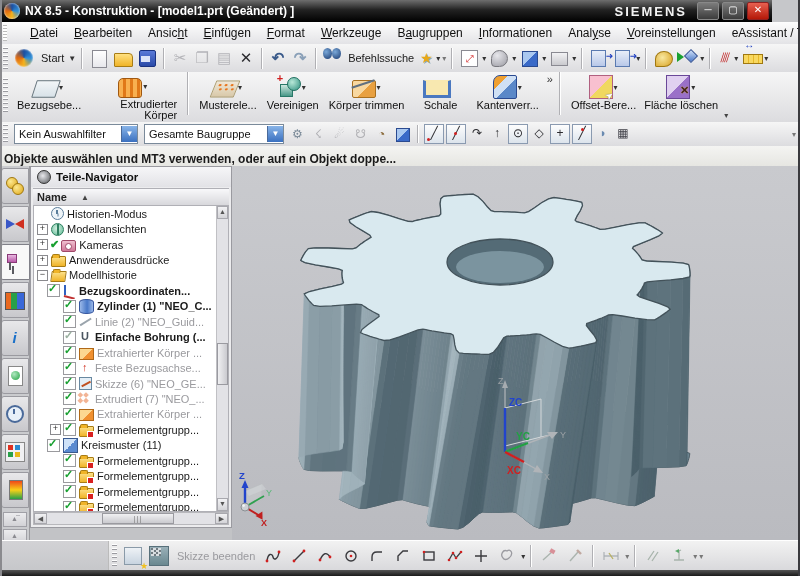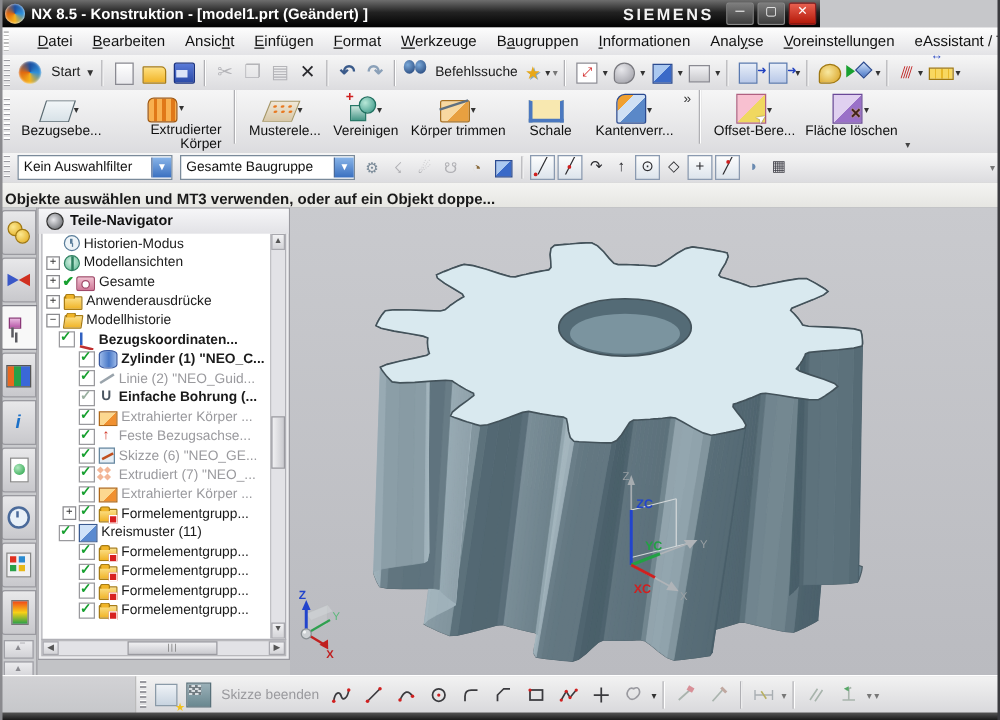--- a/index.html
+++ b/index.html
@@ -6,7 +6,7 @@
   body{width:800px;height:576px;position:relative;overflow:hidden;
        font-family:"Liberation Sans",sans-serif;background:#c6c7ca;font-size:11px;color:#111}
   
-  #titlebar{position:absolute;left:0;top:0;width:656px;height:22px;
+  #titlebar{position:absolute;left:0;top:0;width:772px;height:22px;
     background:linear-gradient(#6e6e6e,#222 45%,#000);display:flex;align-items:center;color:#fff}
   .nx-logo{width:16px;height:16px;border-radius:50%;margin:0 5px 0 4px;flex:none;
     background:conic-gradient(#1c4fa0,#2e8fd8,#f5b31c,#e06a10,#1c4fa0);box-shadow:inset 0 0 2px #fff}

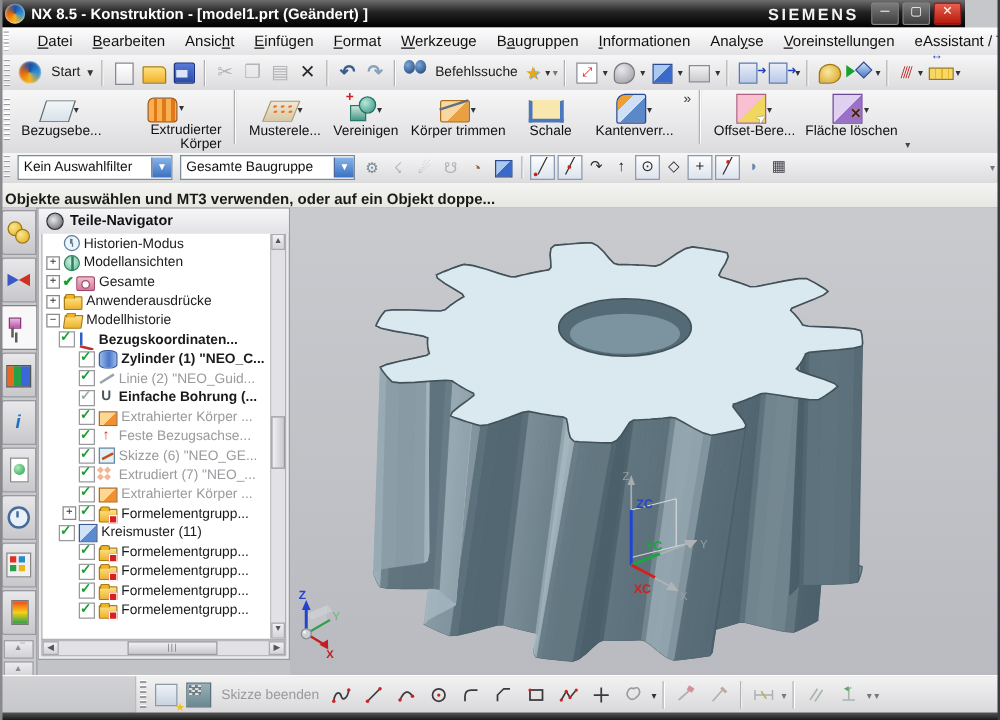--- a/index.html
+++ b/index.html
@@ -457,6 +457,10 @@
     <div id="panel-header">
       <div class="pn-icon"></div>
       <span id="panel-title">Teile-Navigator</span>
+    </div>
+    <div id="colheader">
+      <span class="cname">Name</span>
+      <span class="sort">▲</span>
     </div>
     <div id="tree-wrap">
       <div id="tree-list">

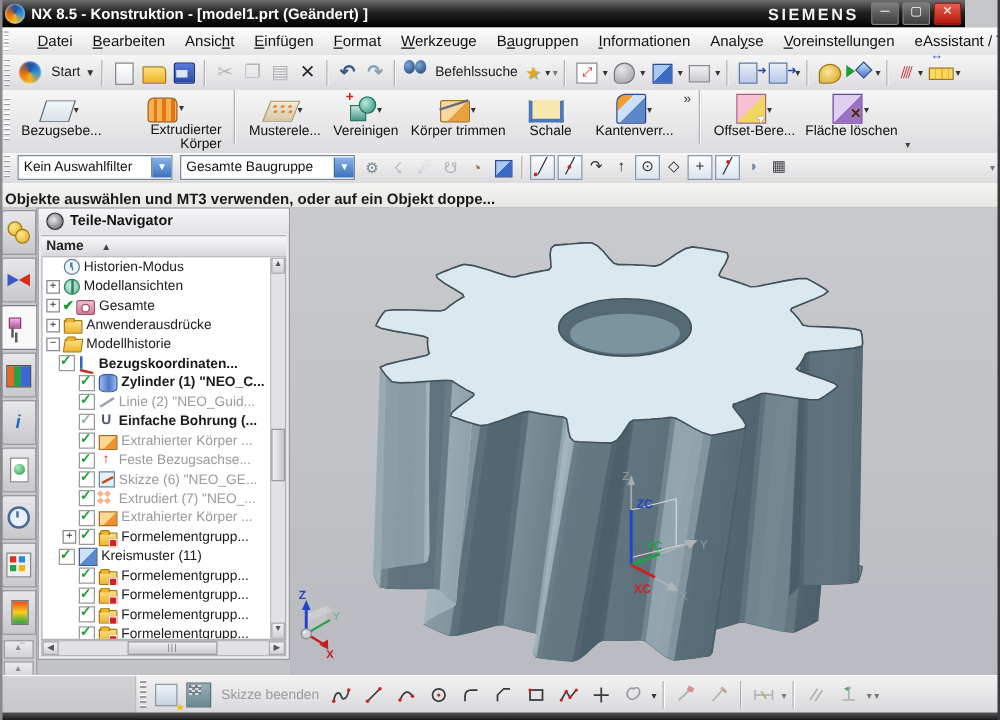--- a/index.html
+++ b/index.html
@@ -481,7 +481,7 @@
 
       <span class="t-pre pslot">✔</span>
       <span class="ti islot ti-camera"></span>
-      <span class="t-label lslot">Gesamte</span>
+      <span class="t-label lslot">Kameras</span>
     </div>
           <div class="trow" style="padding-left: 3px;">
       <span class="t-exp eslot">+</span>

